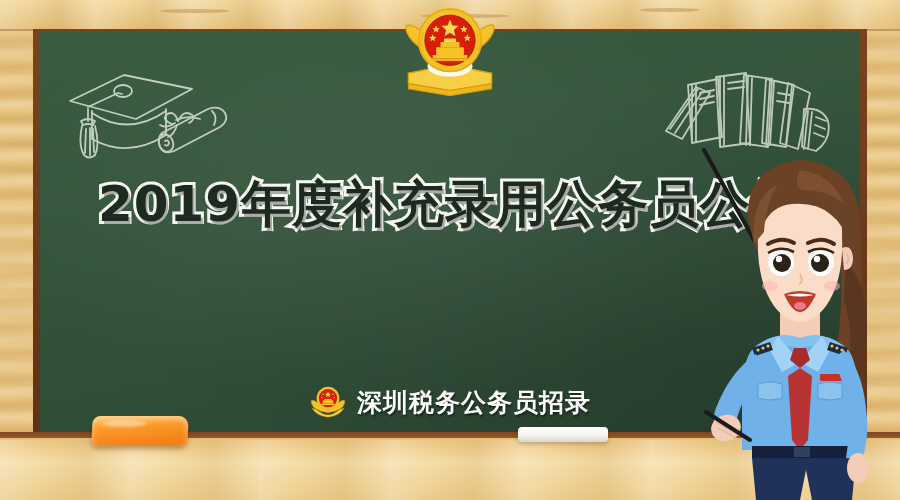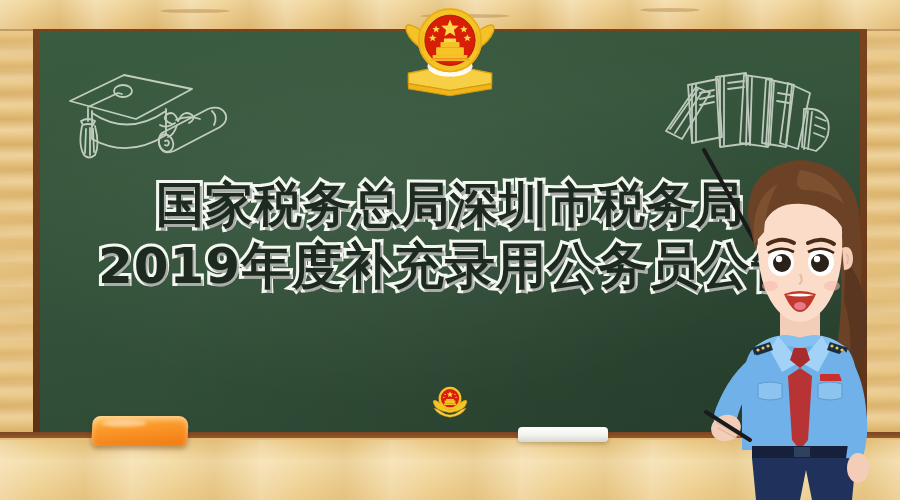--- a/index.html
+++ b/index.html
@@ -315,7 +315,6 @@
       </svg>
 
       <div class="titles" style="top:142px">
-        <div class="title-line">国家税务总局深圳市税务局</div>
         <div class="title-line second">2019年度补充录用公务员公告</div>
       </div>
 

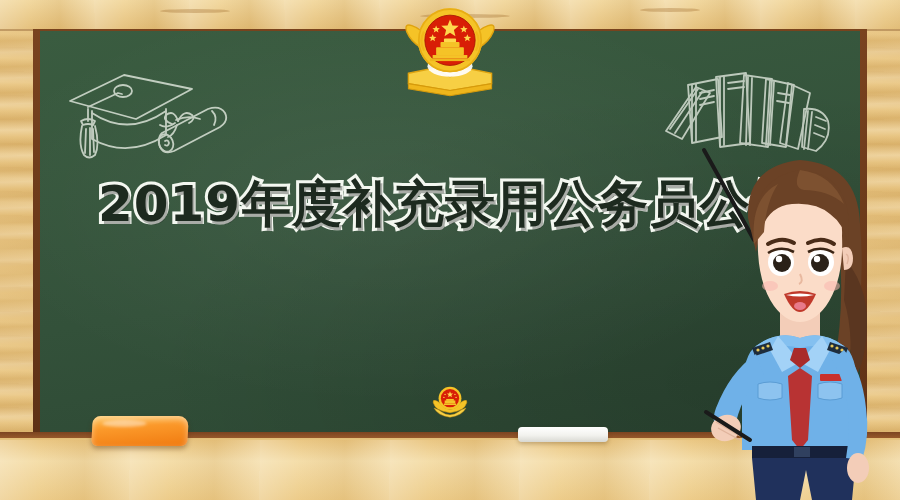--- a/index.html
+++ b/index.html
@@ -335,6 +335,7 @@
             <rect x="34" y="54" width="32" height="4" fill="#f5c327"></rect>
           </g>
         </svg>
+        <div class="subtitle-text">深圳税务公务员招录</div>
       </div>
 
     </div>

